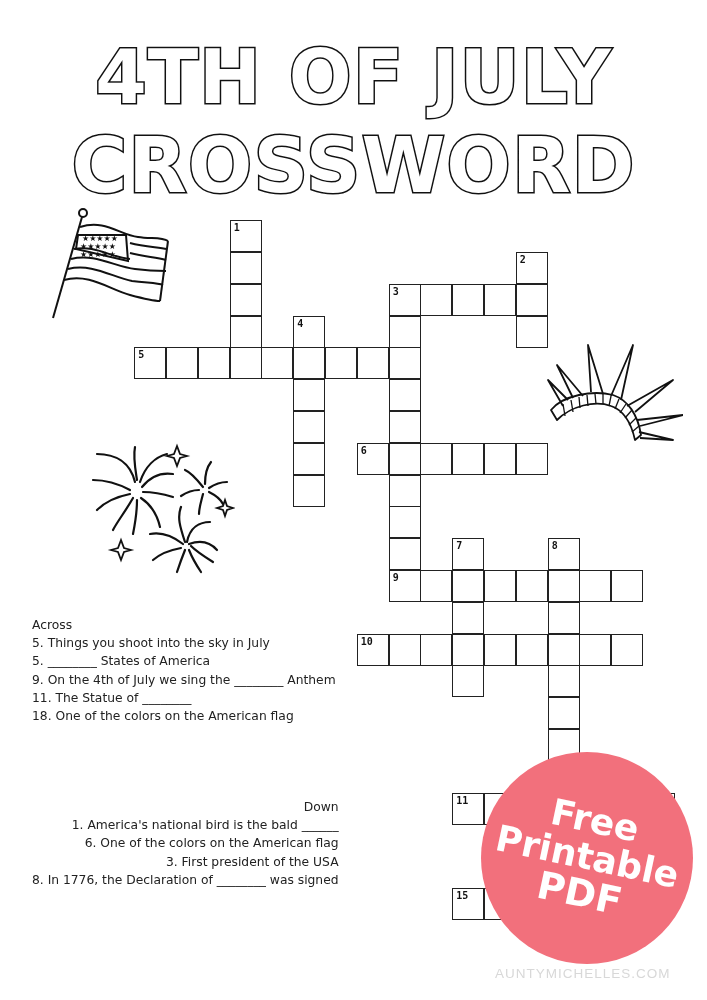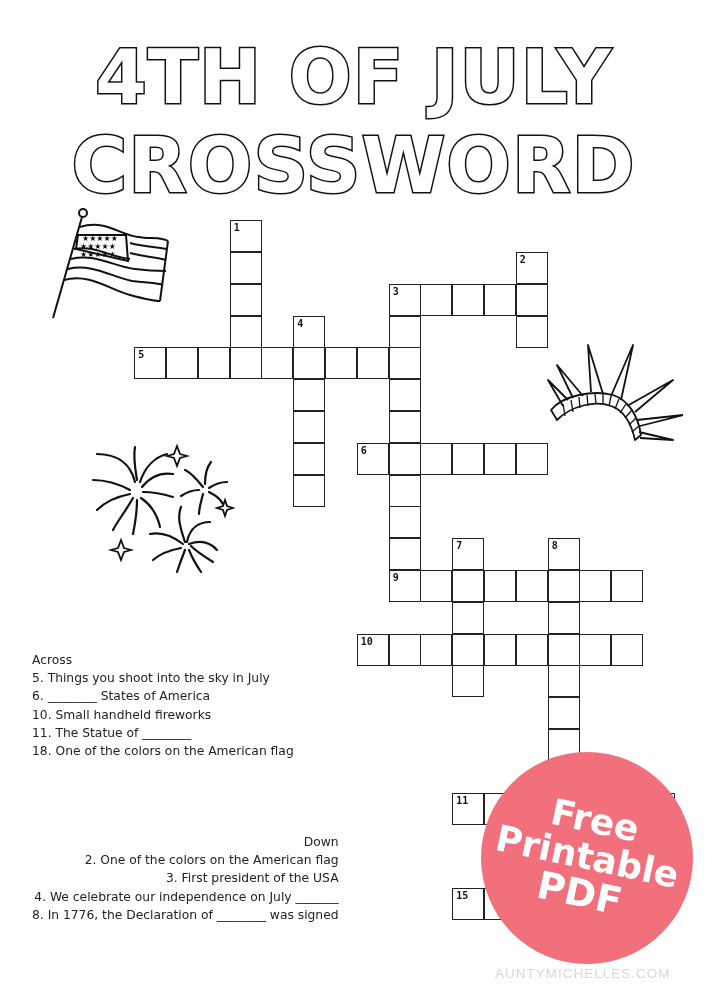--- a/index.html
+++ b/index.html
@@ -10,7 +10,7 @@
   #grid{position:absolute;left:0;top:0;width:707px;height:1000px;}
   .cell{position:absolute;width:32px;height:32px;box-sizing:border-box;border:1.5px solid #222;background:#fff;margin-left:-0.75px;margin-top:-0.75px;}
   .num{position:absolute;left:3px;top:2px;font-family:"DejaVu Sans Mono",monospace;font-weight:bold;font-size:10px;color:#111;line-height:1;}
-  .clues{position:absolute;left:32px;font-family:"DejaVu Sans",sans-serif;font-size:12.3px;line-height:18.2px;color:#222;margin-top:35px;}
+  .clues{position:absolute;left:32px;font-family:"DejaVu Sans",sans-serif;font-size:12.3px;line-height:18.2px;color:#222;}
   .clues div{white-space:nowrap;}
   .clues.across{top:616px;}
   .clues.down{top:798px;text-align:right;}

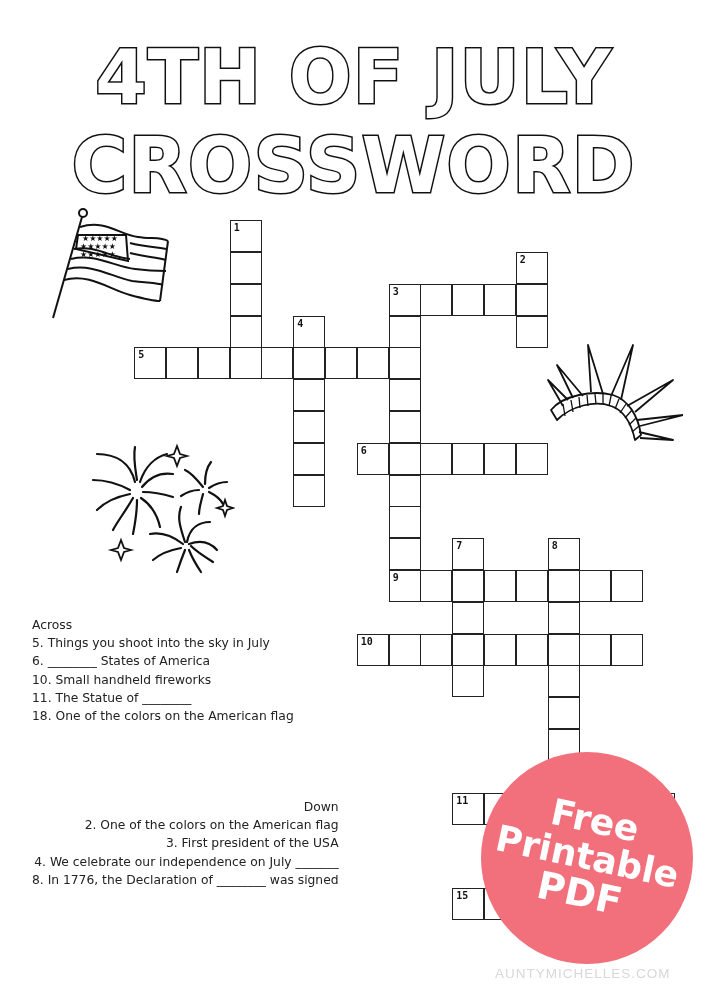--- a/index.html
+++ b/index.html
@@ -217,7 +217,7 @@
 <div class="clues across">
   <div>Across</div>
   <div>5. Things you shoot into the sky in July</div>
-  <div>6. ________ States of America</div>
+  <div>5. ________ States of America</div>
   <div>10. Small handheld fireworks</div>
   <div>11. The Statue of ________</div>
   <div>18. One of the colors on the American flag</div>

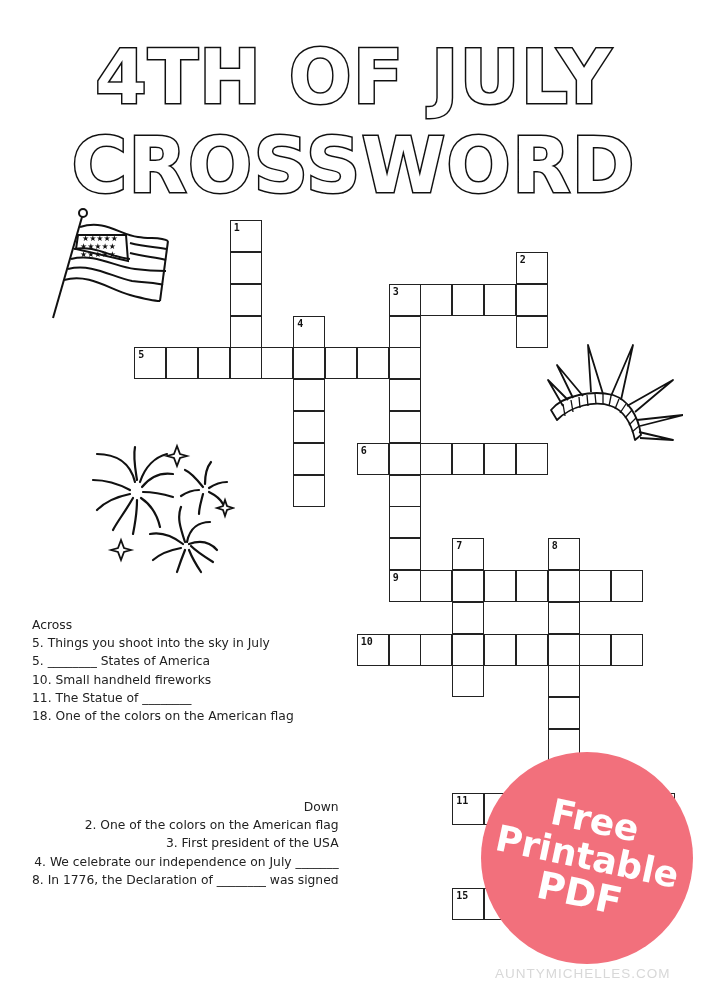--- a/index.html
+++ b/index.html
@@ -218,6 +218,7 @@
   <div>Across</div>
   <div>5. Things you shoot into the sky in July</div>
   <div>5. ________ States of America</div>
+  <div>9. On the 4th of July we sing the ________ Anthem</div>
   <div>10. Small handheld fireworks</div>
   <div>11. The Statue of ________</div>
   <div>18. One of the colors on the American flag</div>

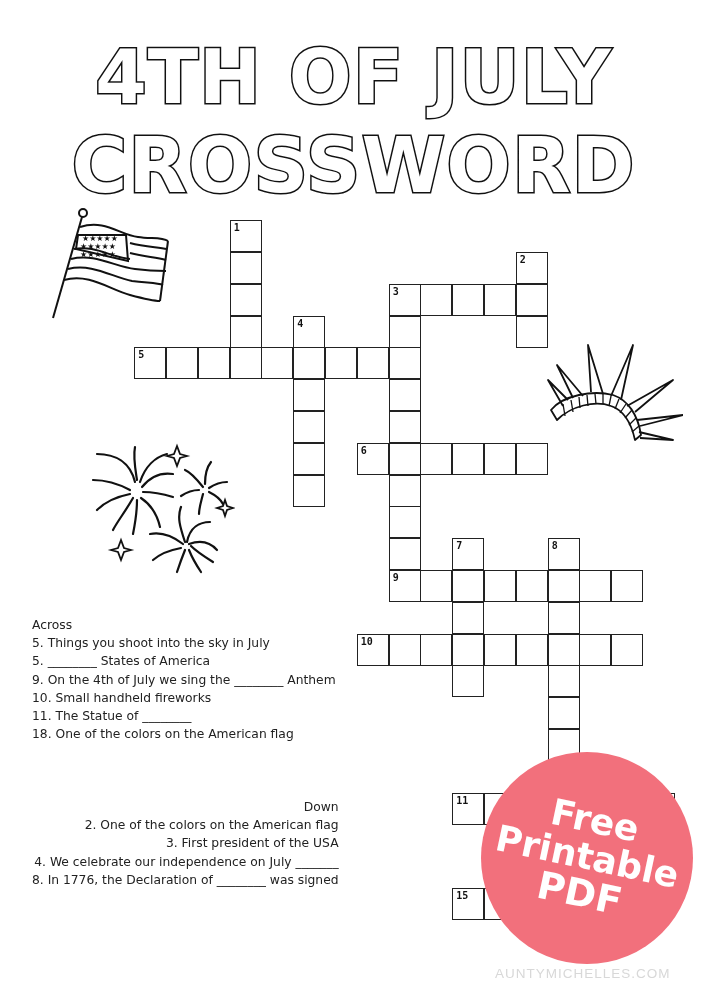--- a/index.html
+++ b/index.html
@@ -219,7 +219,6 @@
   <div>5. Things you shoot into the sky in July</div>
   <div>5. ________ States of America</div>
   <div>9. On the 4th of July we sing the ________ Anthem</div>
-  <div>10. Small handheld fireworks</div>
   <div>11. The Statue of ________</div>
   <div>18. One of the colors on the American flag</div>
 </div>

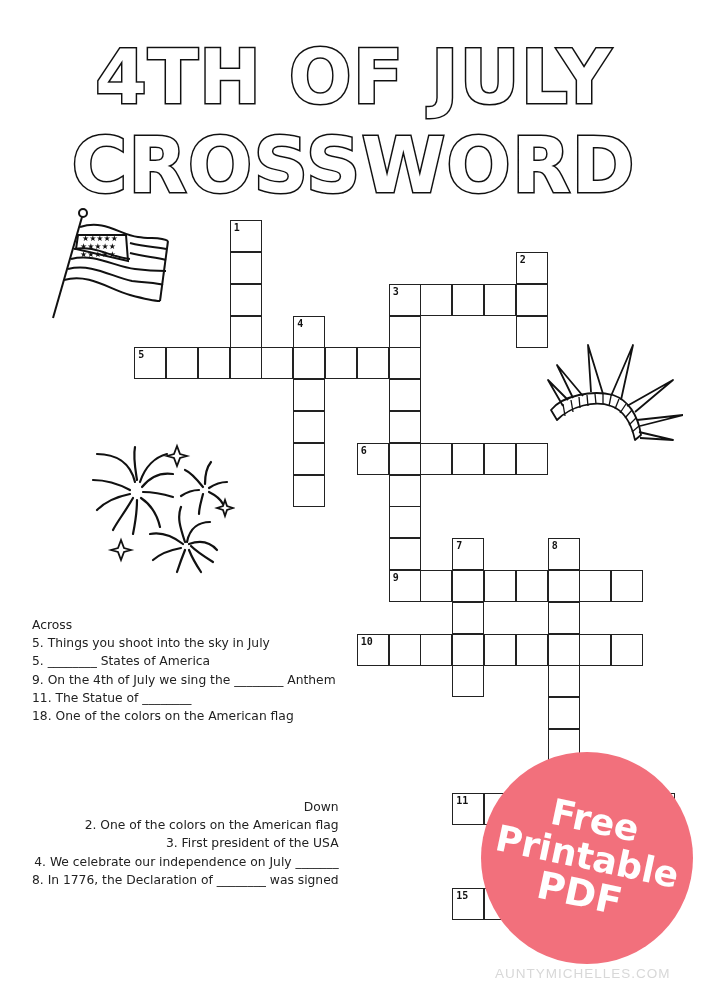--- a/index.html
+++ b/index.html
@@ -225,6 +225,7 @@
 
 <div class="clues down">
   <div>Down</div>
+  <div>1. America's national bird is the bald ______</div>
   <div>2. One of the colors on the American flag</div>
   <div>3. First president of the USA</div>
   <div>4. We celebrate our independence on July _______</div>

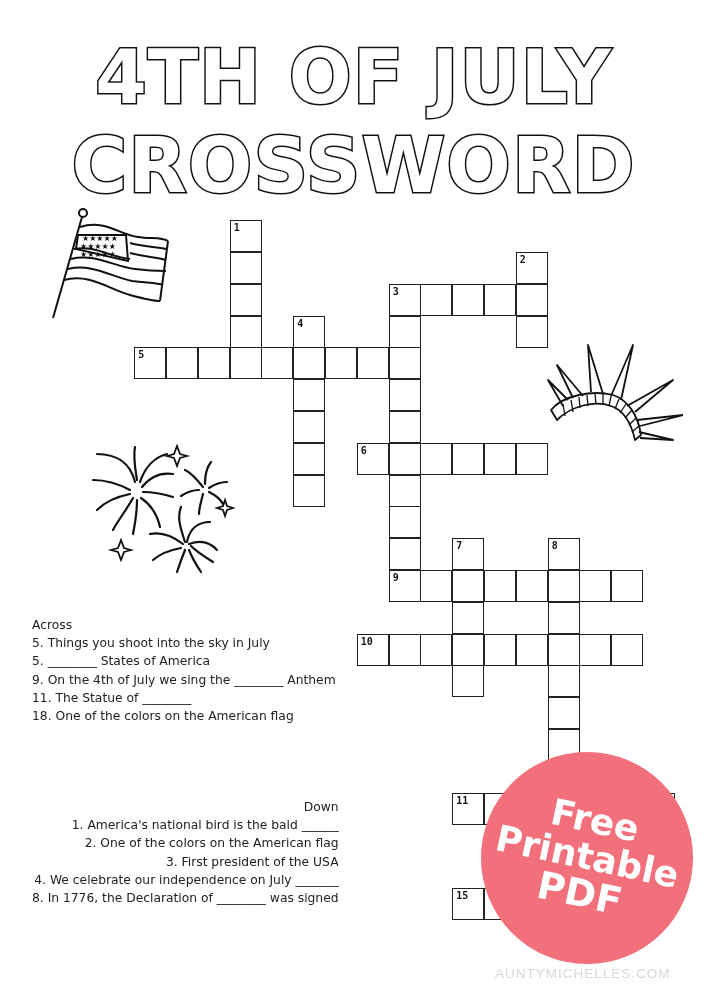--- a/index.html
+++ b/index.html
@@ -226,7 +226,7 @@
 <div class="clues down">
   <div>Down</div>
   <div>1. America's national bird is the bald ______</div>
-  <div>2. One of the colors on the American flag</div>
+  <div>6. One of the colors on the American flag</div>
   <div>3. First president of the USA</div>
   <div>4. We celebrate our independence on July _______</div>
   <div>8. In 1776, the Declaration of ________ was signed</div>

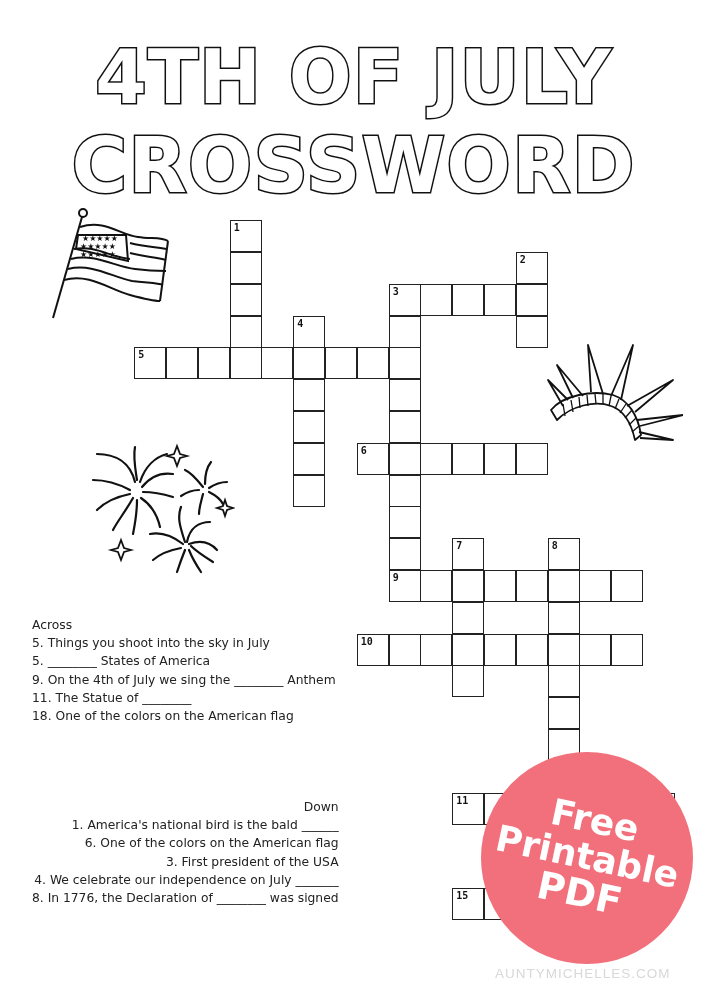--- a/index.html
+++ b/index.html
@@ -228,7 +228,6 @@
   <div>1. America's national bird is the bald ______</div>
   <div>6. One of the colors on the American flag</div>
   <div>3. First president of the USA</div>
-  <div>4. We celebrate our independence on July _______</div>
   <div>8. In 1776, the Declaration of ________ was signed</div>
 </div>
 

